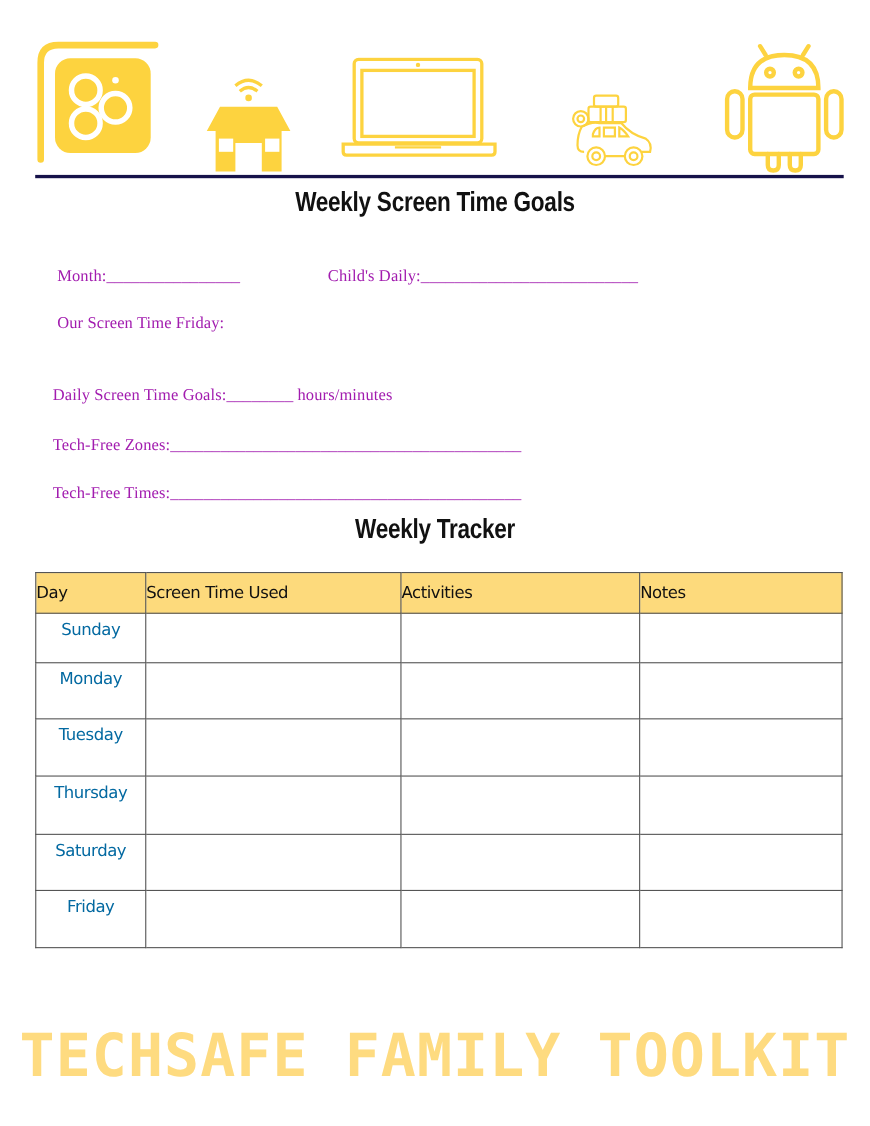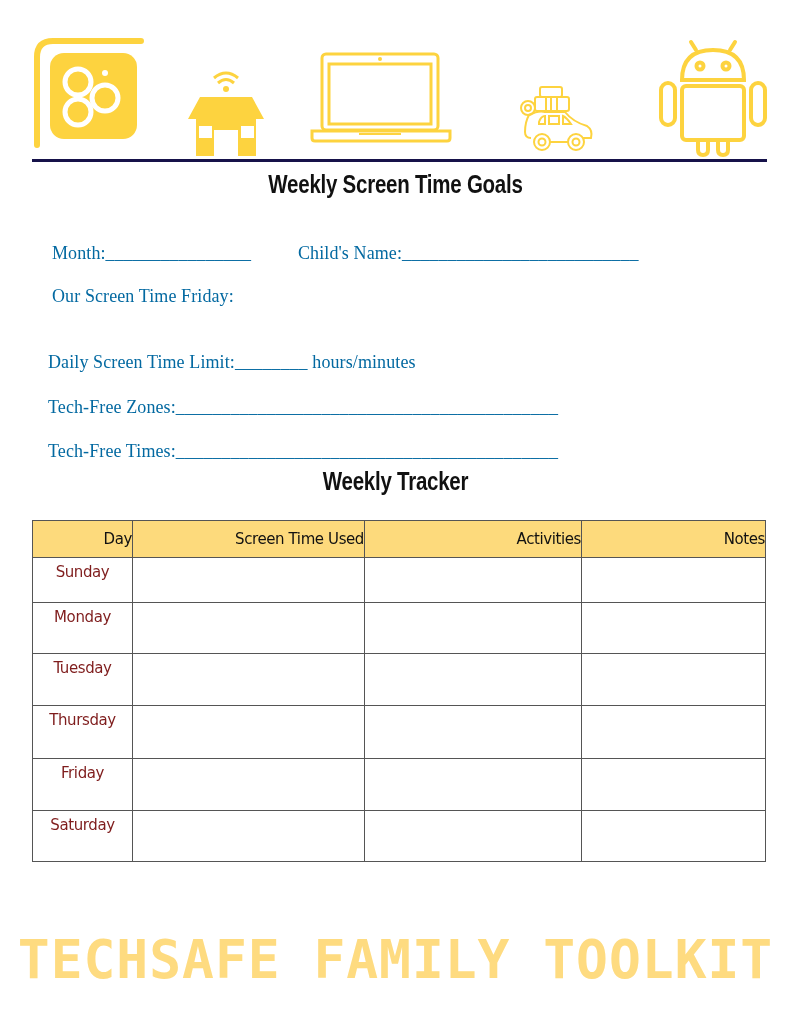--- a/index.html
+++ b/index.html
@@ -9,7 +9,7 @@
   .title { position:absolute; left:0; width:791px; text-align:center; font-family:"Liberation Sans Narrow","Liberation Sans", sans-serif; font-weight:bold; color:#111111; transform:scaleX(0.82); transform-origin:center; letter-spacing:-0.3px; }
   .t1 { top:170px; font-size:25px; }
   .t2 { top:467px; font-size:25px; }
-  .field { position:absolute; font-family:"Liberation Serif", serif; font-size:18px; color:#0369a1; white-space:pre; letter-spacing:0.1px; }
+  .field { position:absolute; font-family:"Liberation Serif", serif; font-size:15px; color:#a21caf; white-space:pre; letter-spacing:0.1px; }
   table.tracker { position:absolute; left:32px; top:520px; width:733px; border-collapse:collapse; table-layout:fixed; font-family:"DejaVu Sans", sans-serif; }
   table.tracker th, table.tracker td { border:1.5px solid #555555; padding:0; }
   table.tracker th { background:#fdda7c; font-weight:normal; font-size:15px; color:#111111; height:36px; text-align:right; vertical-align:middle; letter-spacing:-0.4px; }

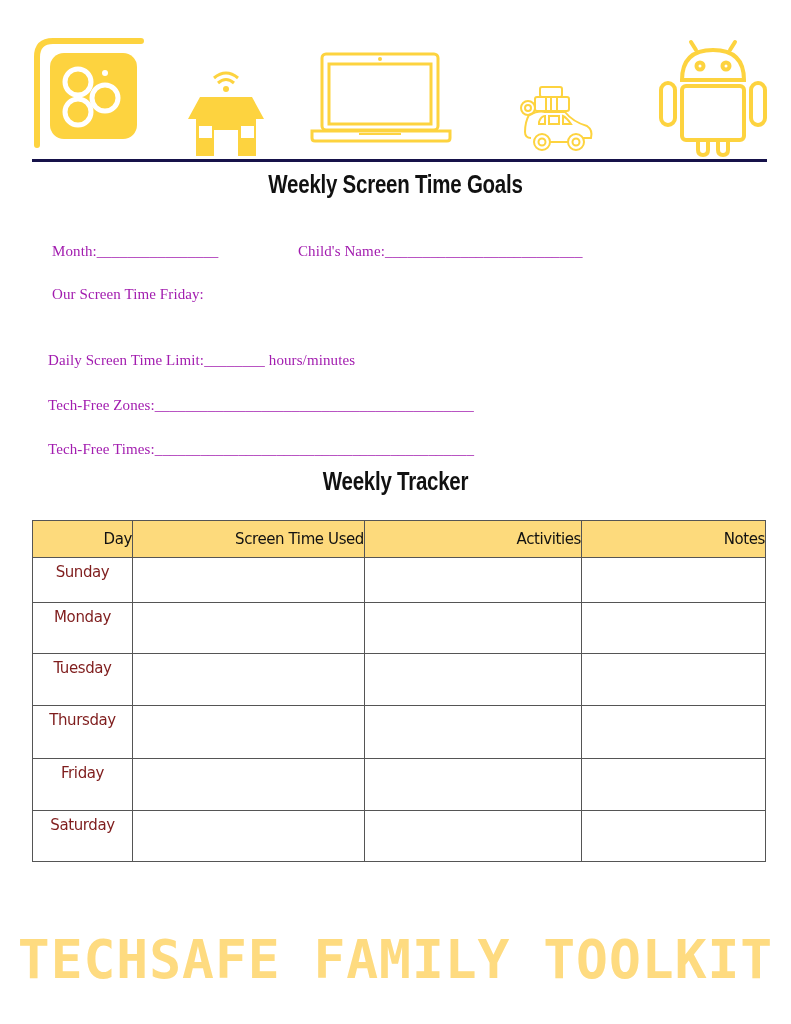--- a/index.html
+++ b/index.html
@@ -81,7 +81,7 @@
 <div class="title t1">Weekly Screen Time Goals</div>
 
 <div class="field" style="left:52px;top:243px">Month:________________</div>
-<div class="field" style="left:298px;top:243px">Child's Name:__________________________</div>
+<div class="field" style="left:298px;top:243px">Child's Daily:__________________________</div>
 <div class="field" style="left:52px;top:286px">Our Screen Time Friday:</div>
 <div class="field" style="left:48px;top:352px">Daily Screen Time Limit:________ hours/minutes</div>
 <div class="field" style="left:48px;top:397px">Tech-Free Zones:__________________________________________</div>

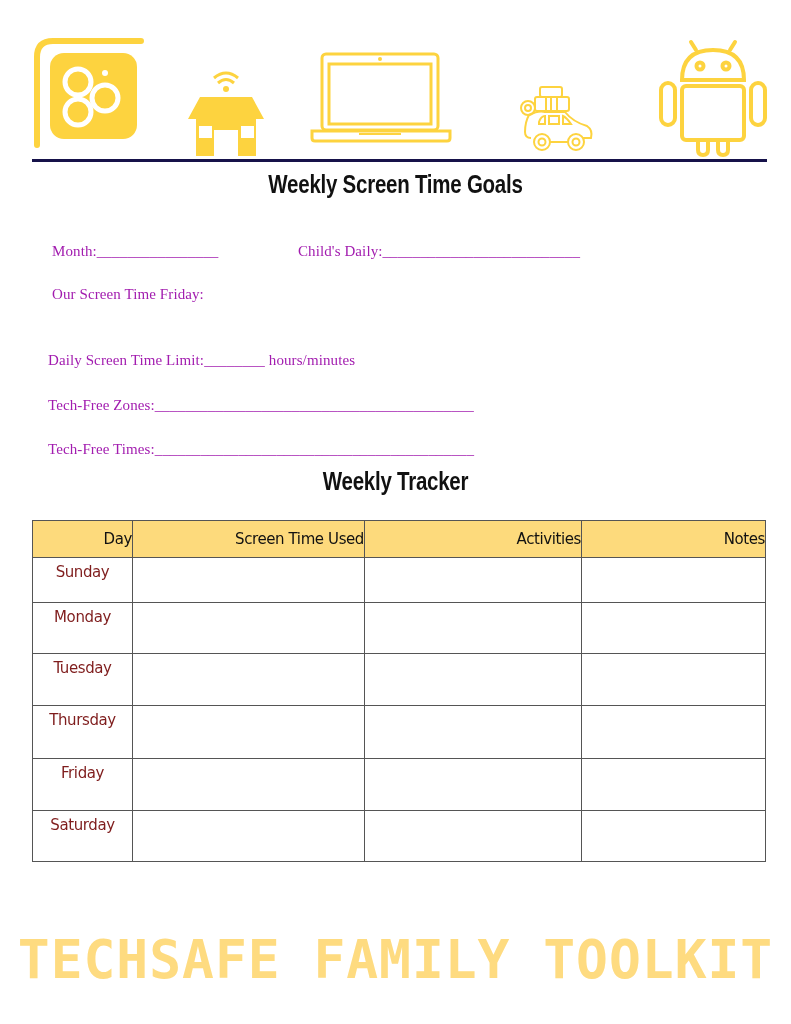--- a/index.html
+++ b/index.html
@@ -83,7 +83,7 @@
 <div class="field" style="left:52px;top:243px">Month:________________</div>
 <div class="field" style="left:298px;top:243px">Child's Daily:__________________________</div>
 <div class="field" style="left:52px;top:286px">Our Screen Time Friday:</div>
-<div class="field" style="left:48px;top:352px">Daily Screen Time Limit:________ hours/minutes</div>
+<div class="field" style="left:48px;top:352px">Daily Screen Time Goals:________ hours/minutes</div>
 <div class="field" style="left:48px;top:397px">Tech-Free Zones:__________________________________________</div>
 <div class="field" style="left:48px;top:441px">Tech-Free Times:__________________________________________</div>
 

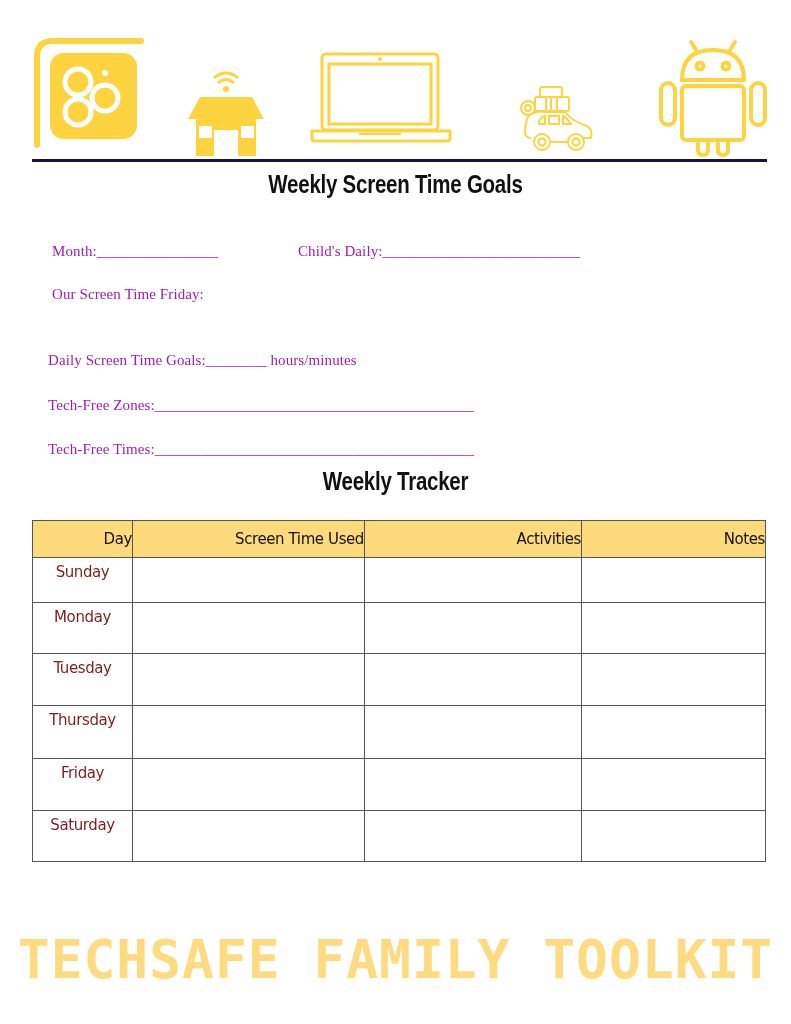--- a/index.html
+++ b/index.html
@@ -12,7 +12,7 @@
   .field { position:absolute; font-family:"Liberation Serif", serif; font-size:15px; color:#a21caf; white-space:pre; letter-spacing:0.1px; }
   table.tracker { position:absolute; left:32px; top:520px; width:733px; border-collapse:collapse; table-layout:fixed; font-family:"DejaVu Sans", sans-serif; }
   table.tracker th, table.tracker td { border:1.5px solid #555555; padding:0; }
-  table.tracker th { background:#fdda7c; font-weight:normal; font-size:15px; color:#111111; height:36px; text-align:right; vertical-align:middle; letter-spacing:-0.4px; }
+  table.tracker th { background:#fdda7c; font-weight:normal; font-size:15px; color:#111111; height:36px; text-align:left; vertical-align:middle; letter-spacing:-0.4px; }
   table.tracker td { vertical-align:top; text-align:center; font-size:15px; color:#7f1d1d; letter-spacing:-0.4px; }
   table.tracker td.day { padding-top:5px; }
   .footer { position:absolute; left:0; top:928px; width:791px; text-align:center; font-family:"DejaVu Sans Mono","Liberation Mono", monospace; font-weight:bold; font-size:54px; color:#fedb80; letter-spacing:1px; transform:scaleX(0.98); }

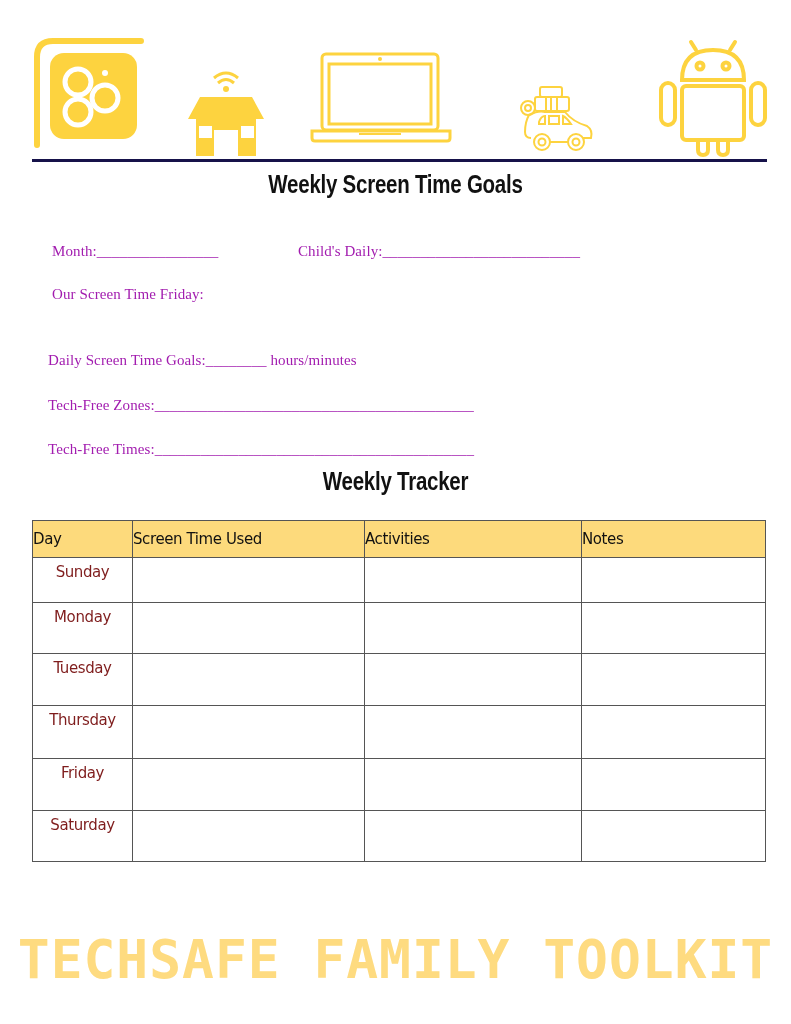--- a/index.html
+++ b/index.html
@@ -13,7 +13,7 @@
   table.tracker { position:absolute; left:32px; top:520px; width:733px; border-collapse:collapse; table-layout:fixed; font-family:"DejaVu Sans", sans-serif; }
   table.tracker th, table.tracker td { border:1.5px solid #555555; padding:0; }
   table.tracker th { background:#fdda7c; font-weight:normal; font-size:15px; color:#111111; height:36px; text-align:left; vertical-align:middle; letter-spacing:-0.4px; }
-  table.tracker td { vertical-align:top; text-align:center; font-size:15px; color:#7f1d1d; letter-spacing:-0.4px; }
+  table.tracker td { vertical-align:top; text-align:center; font-size:15px; color:#0369a1; letter-spacing:-0.4px; }
   table.tracker td.day { padding-top:5px; }
   .footer { position:absolute; left:0; top:928px; width:791px; text-align:center; font-family:"DejaVu Sans Mono","Liberation Mono", monospace; font-weight:bold; font-size:54px; color:#fedb80; letter-spacing:1px; transform:scaleX(0.98); }
 </style>

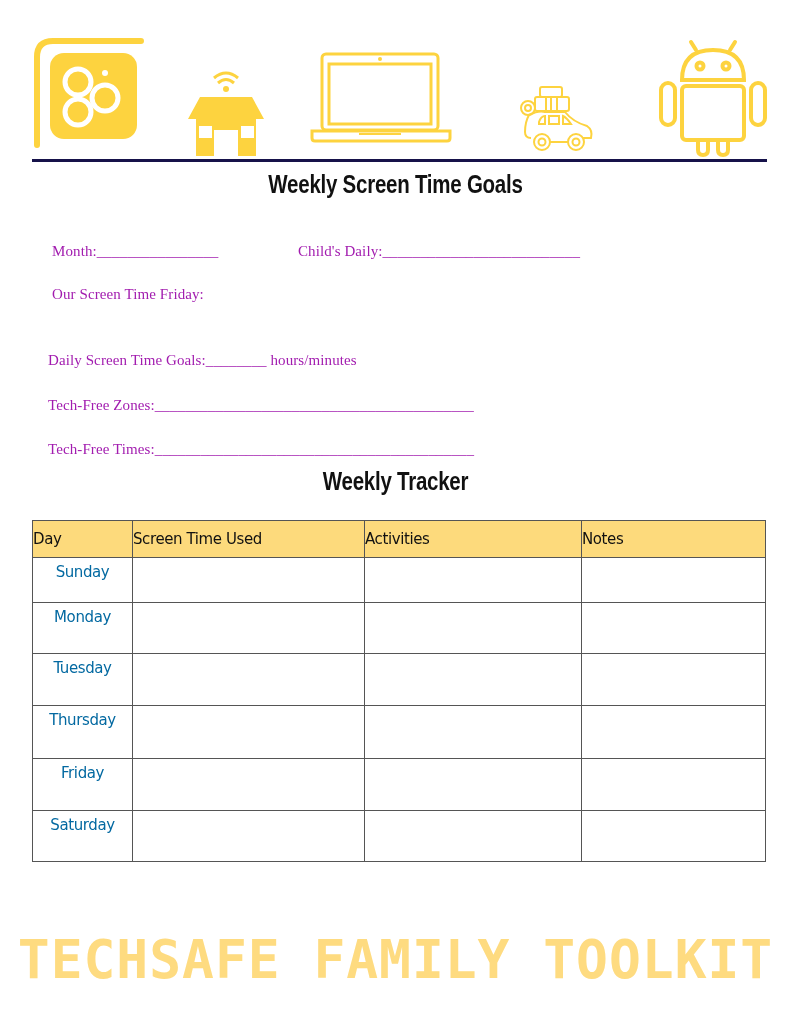--- a/index.html
+++ b/index.html
@@ -129,14 +129,14 @@
       <td></td>
       <td></td>
     </tr>
-    <tr style="height:52px">
-      <td class="day">Friday</td>
+    <tr style="height:51px">
+      <td class="day">Saturday</td>
       <td></td>
       <td></td>
       <td></td>
     </tr>
-    <tr style="height:51px">
-      <td class="day">Saturday</td>
+    <tr style="height:52px">
+      <td class="day">Friday</td>
       <td></td>
       <td></td>
       <td></td>

